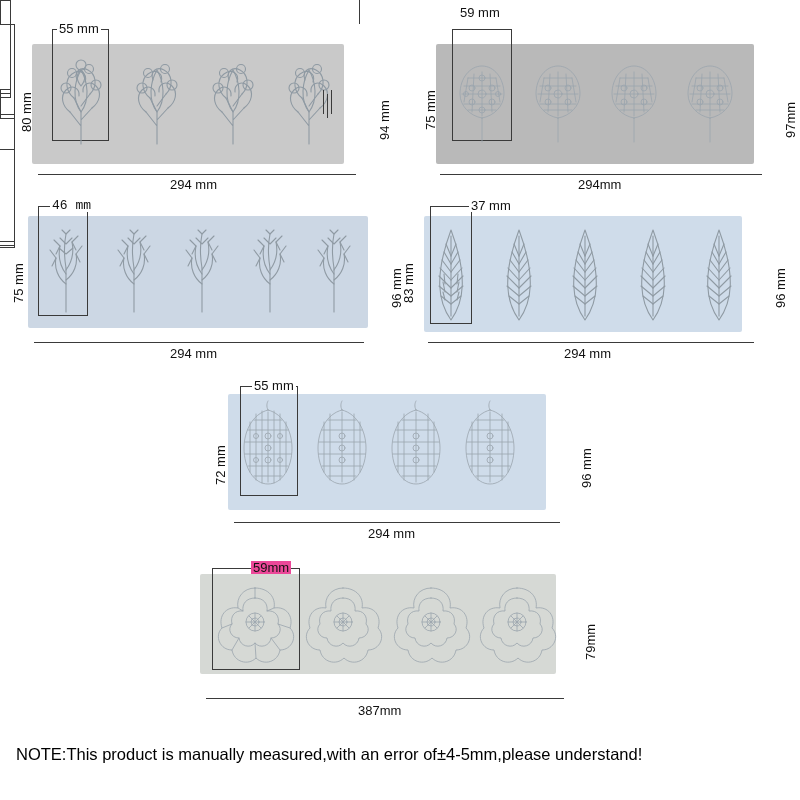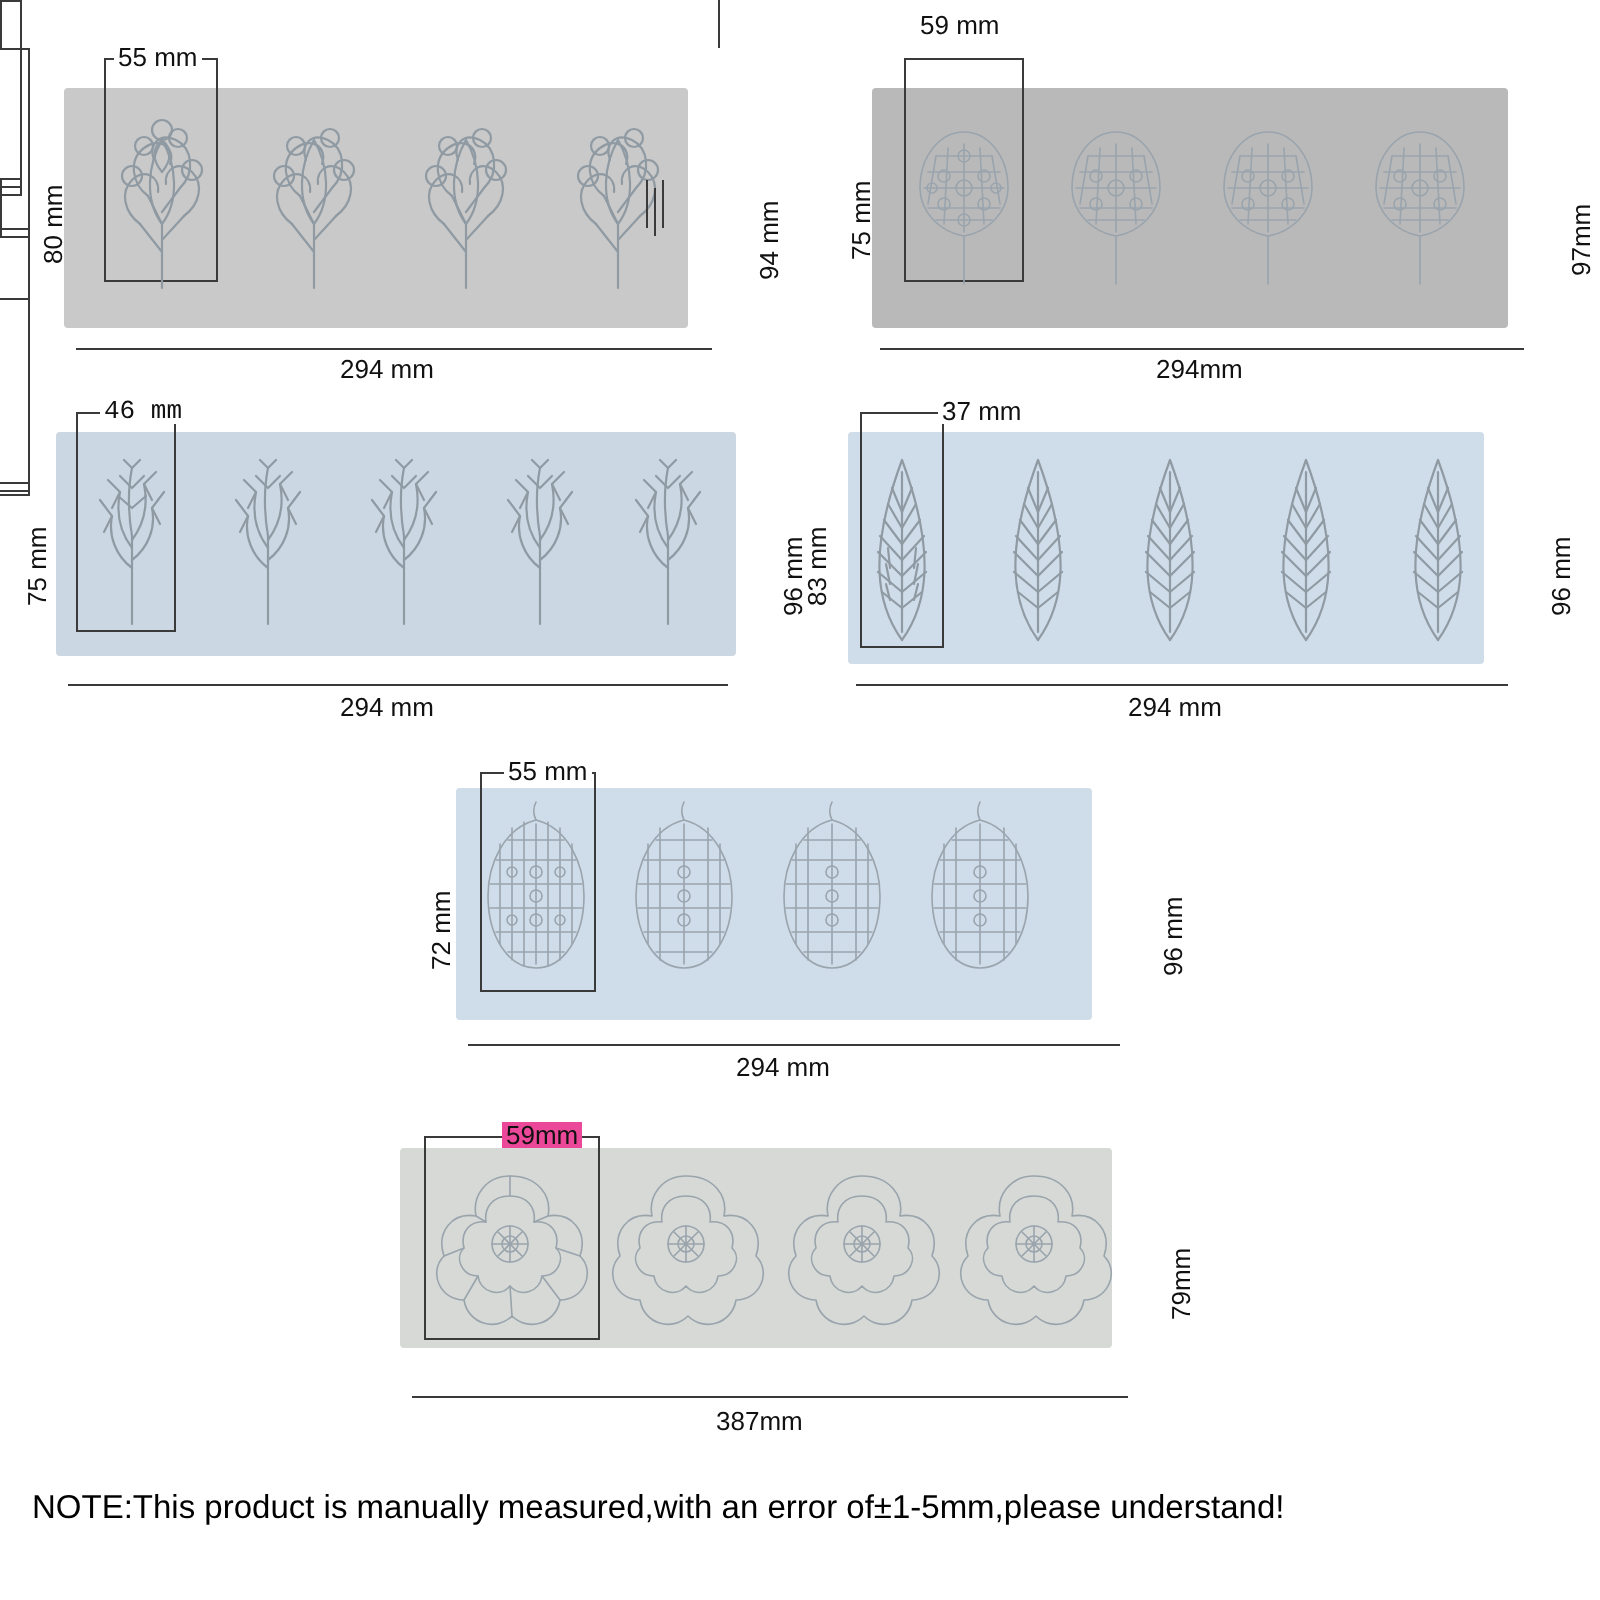--- a/index.html
+++ b/index.html
@@ -522,7 +522,7 @@
     </svg>
   </div>
 
-  <div class="note">NOTE:This product is manually measured,with an error of±1-5mm,please understand!</div>
+  <div class="note">NOTE:This product is manually measured,with an error of±4-5mm,please understand!</div>
 
 </div>
 

